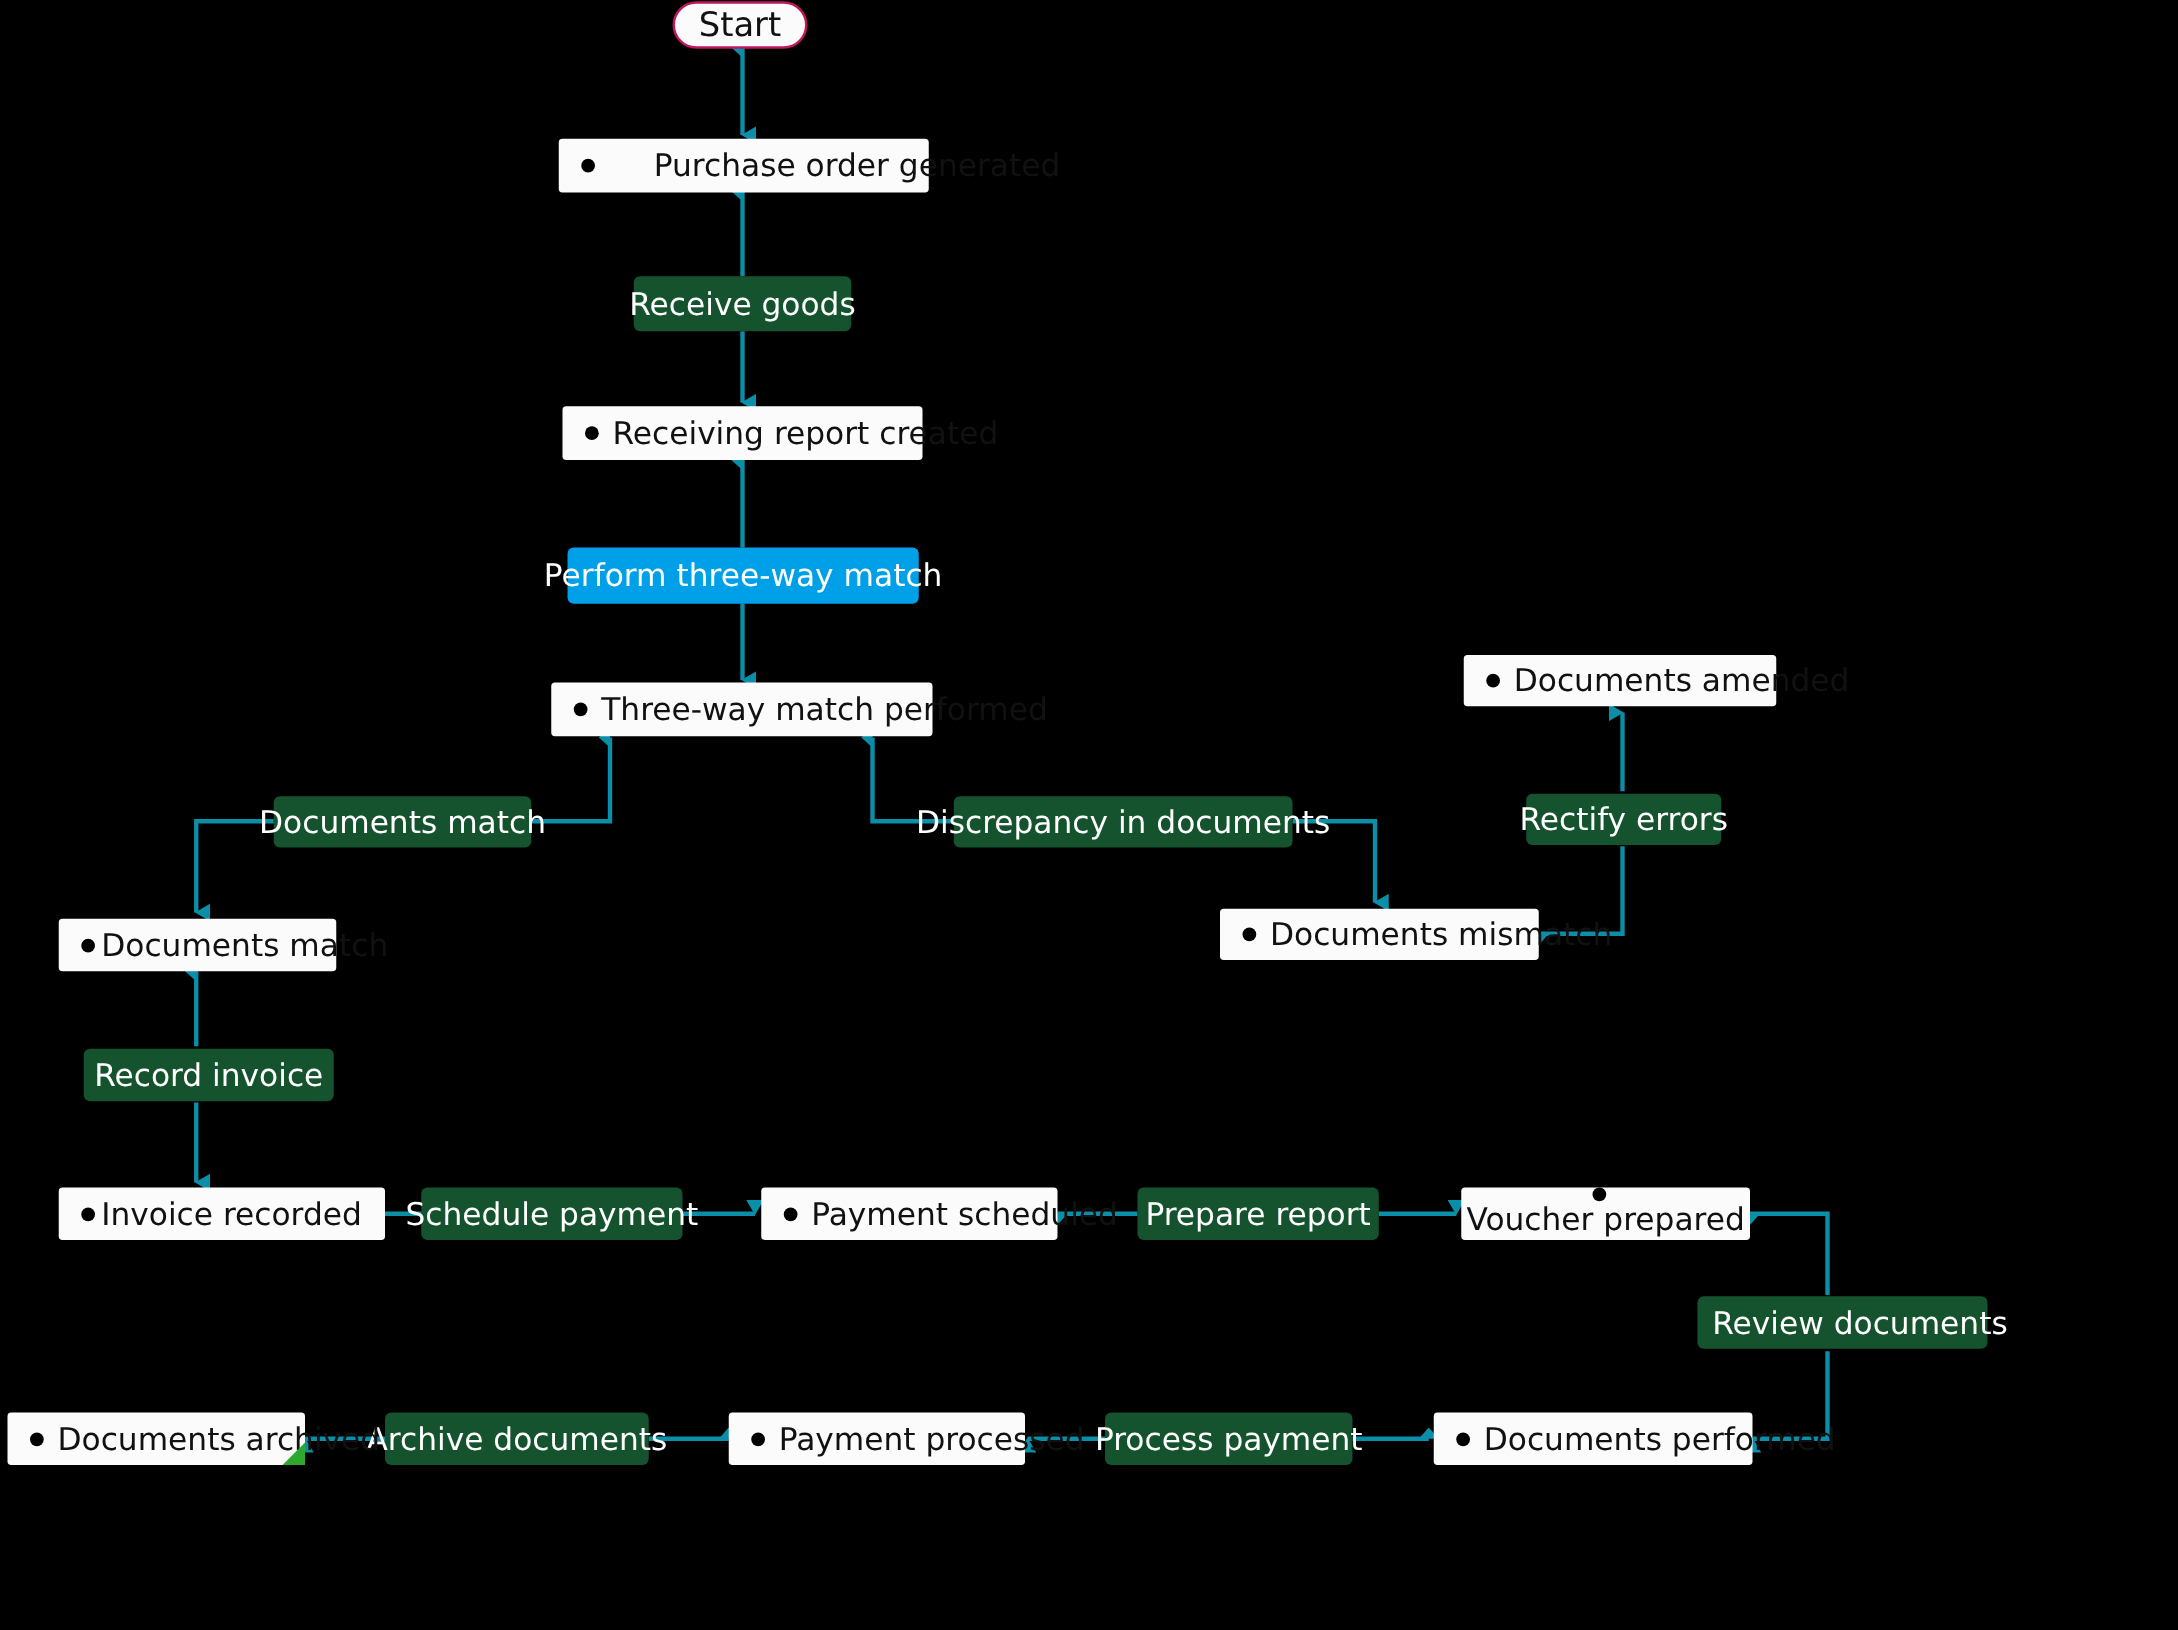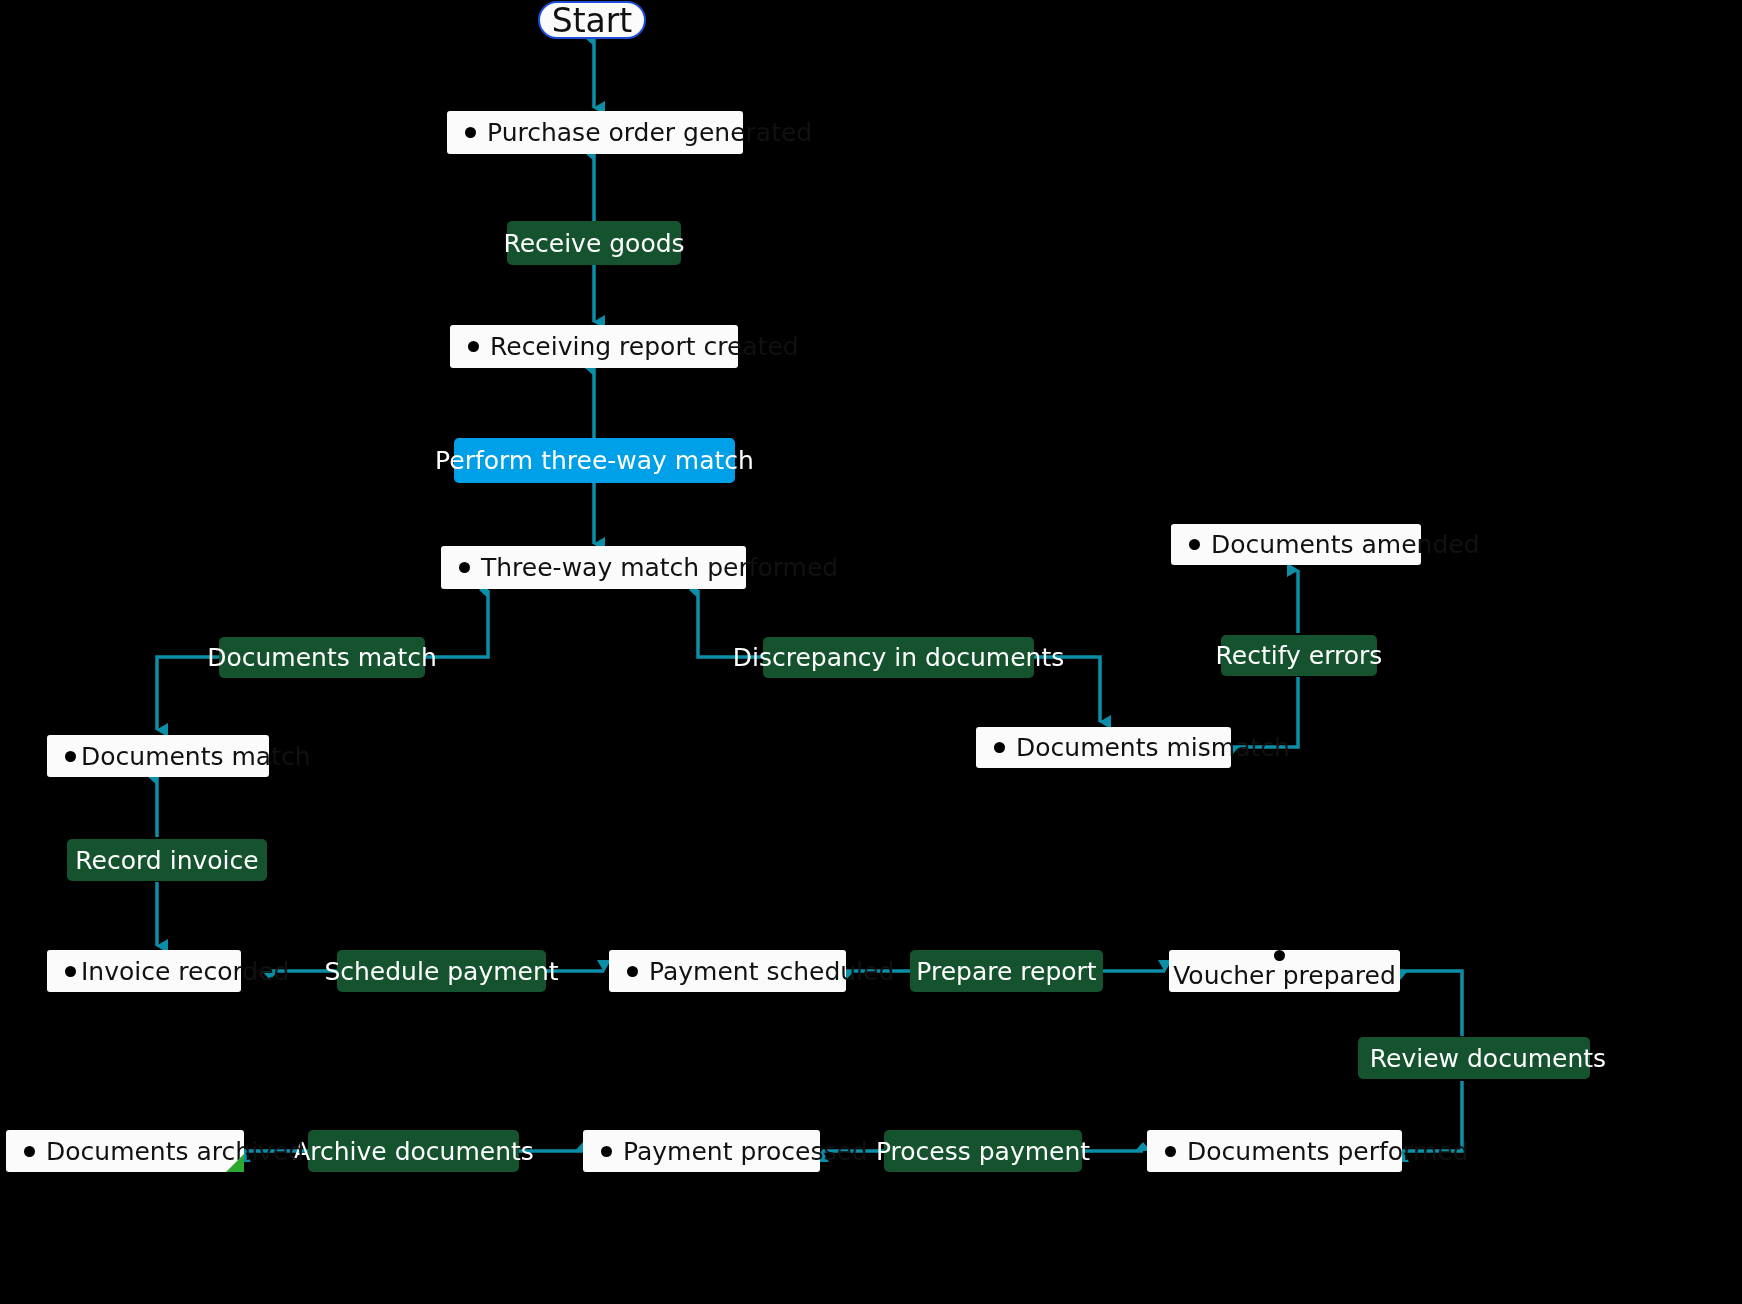--- a/index.html
+++ b/index.html
@@ -71,9 +71,9 @@
   .terminator {
     background: #fbfbfb;
     color: #111111;
-    border: 2px solid #1d4ed8;
+    border: 2px solid #be185d;
     border-radius: 24px;
-    font-size: 33px;
+    font-size: 27px;
     justify-content: center;
   }
 

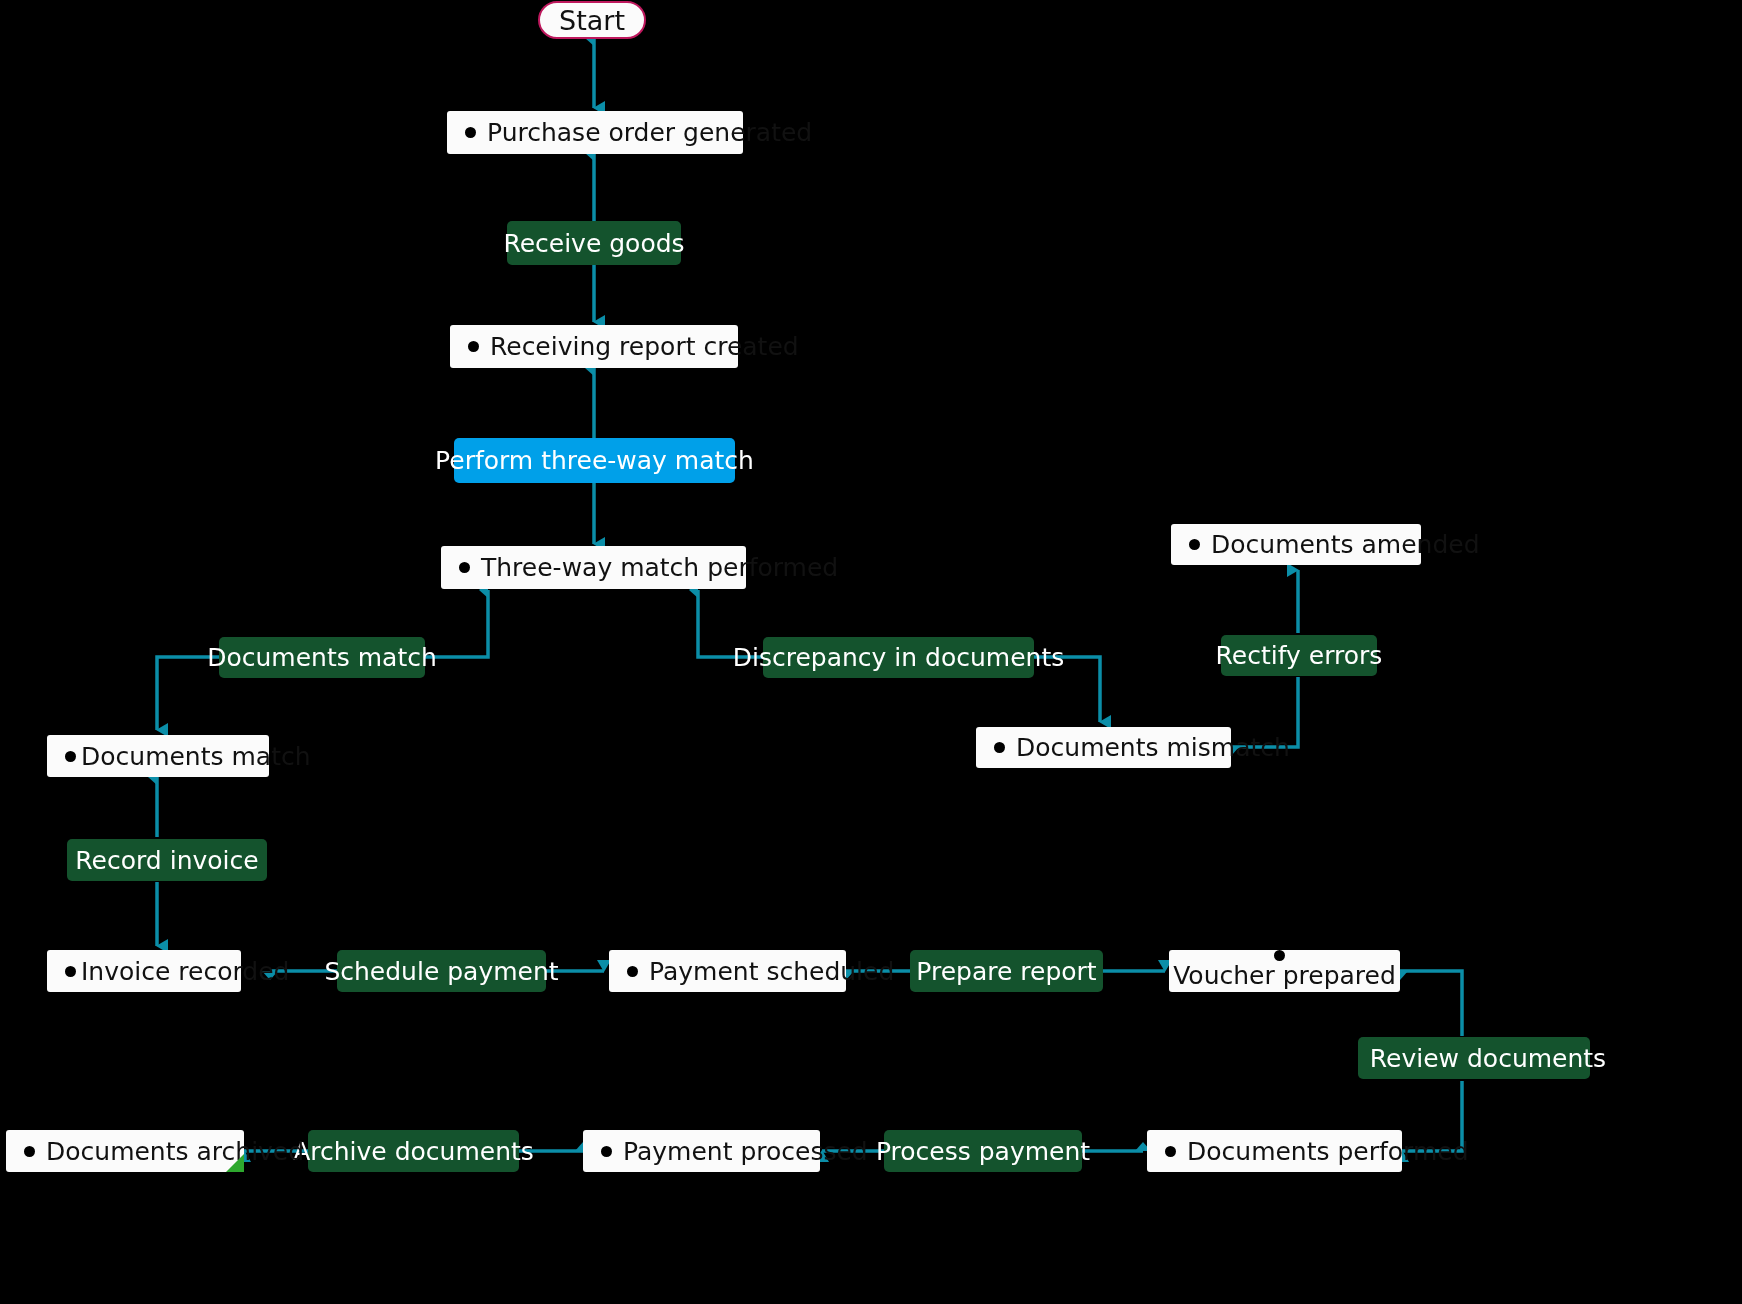--- a/index.html
+++ b/index.html
@@ -164,7 +164,7 @@
     <span class="lbl">Start</span>
   </div>
 
-  <div class="node state" style="left:447px; top:111px; width:296px; height:43px;">
+  <div class="node state" style="left:447px; top:111px; width:296px; height:43px;gap:36px;">
     <span class="bullet"></span>
     <span class="lbl">Purchase order generated</span>
   </div>

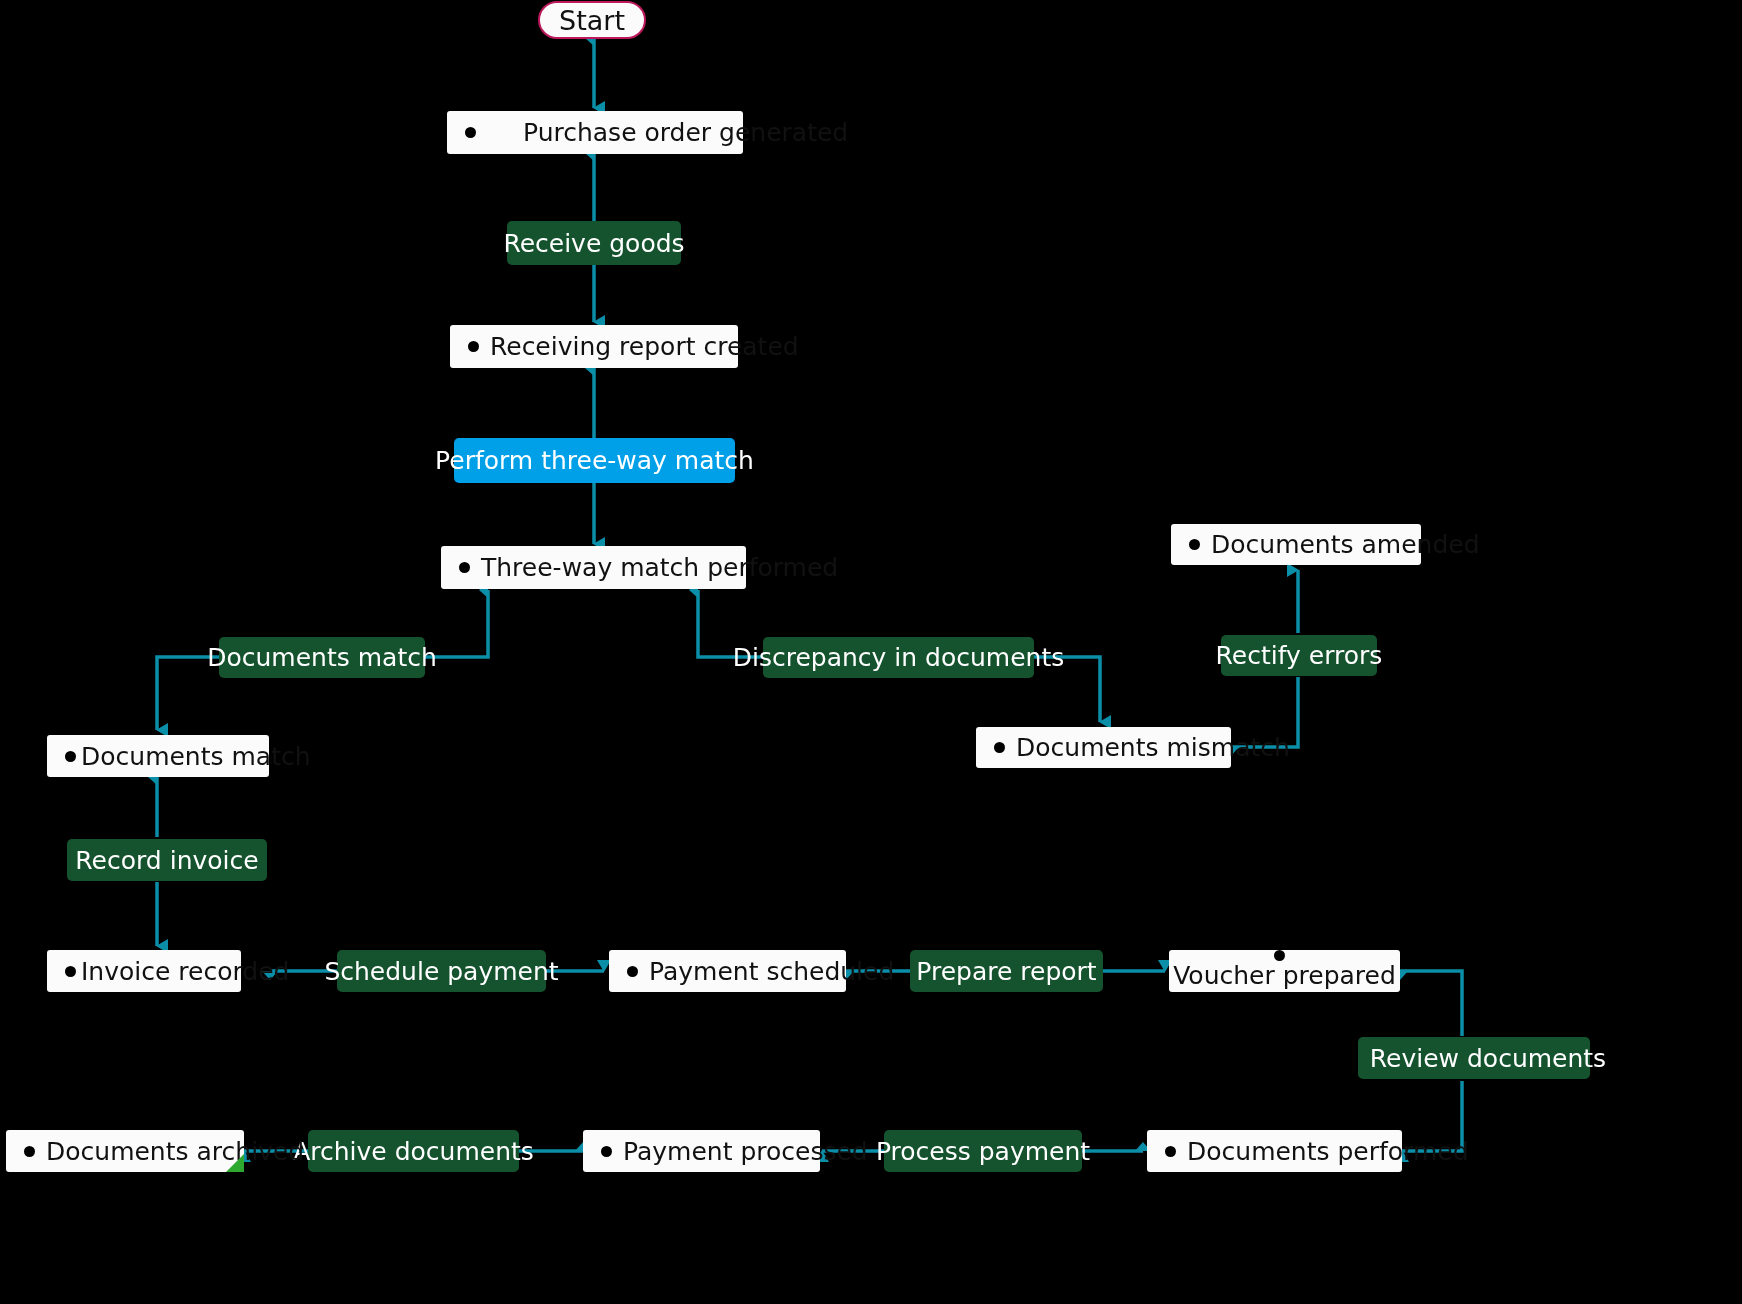--- a/index.html
+++ b/index.html
@@ -218,7 +218,7 @@
     <span class="lbl">Record invoice</span>
   </div>
 
-  <div class="node state tight" style="left:47px; top:950px; width:194px; height:42px;">
+  <div class="node state tight" style="left:47px; top:950px; width:261px; height:42px;">
     <span class="bullet"></span>
     <span class="lbl">Invoice recorded</span>
   </div>

